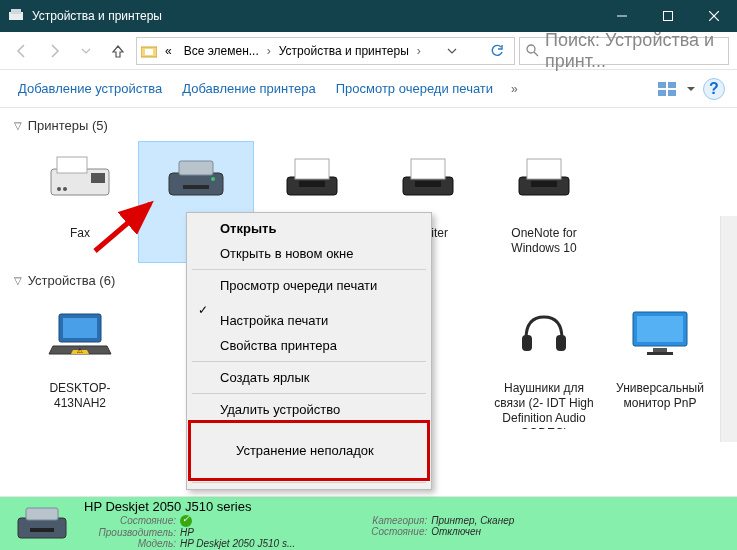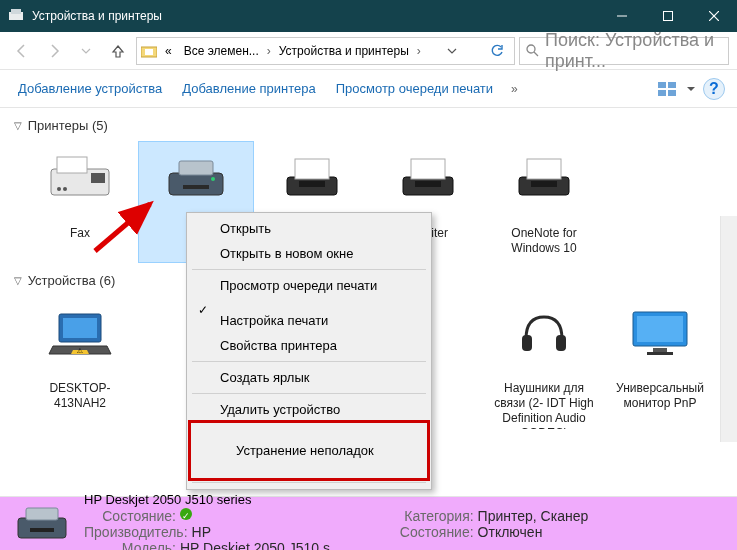--- a/index.html
+++ b/index.html
@@ -39,7 +39,7 @@
 
 .context-menu { position: absolute; left: 186px; top: 212px; width: 246px; background: #f0f0f0; border: 1px solid #bcbcbc; box-shadow: 3px 3px 6px rgba(0,0,0,0.25); padding: 3px; font-size: 13px; color: #000; z-index: 10; }
 .context-menu .citem { padding: 5px 10px 5px 30px; white-space: nowrap; position: relative; }
-.context-menu .citem.bold { font-weight: 400; }
+.context-menu .citem.bold { font-weight: 700; }
 .context-menu .citem .check { position: absolute; left: 8px; top: 5px; font-size: 12px; }
 .context-menu .csep { height: 1px; background: #d0d0d0; margin: 3px 2px; }
 .context-menu .highlight-box { border: 3px solid #c00; margin: -2px; padding: 15px; }

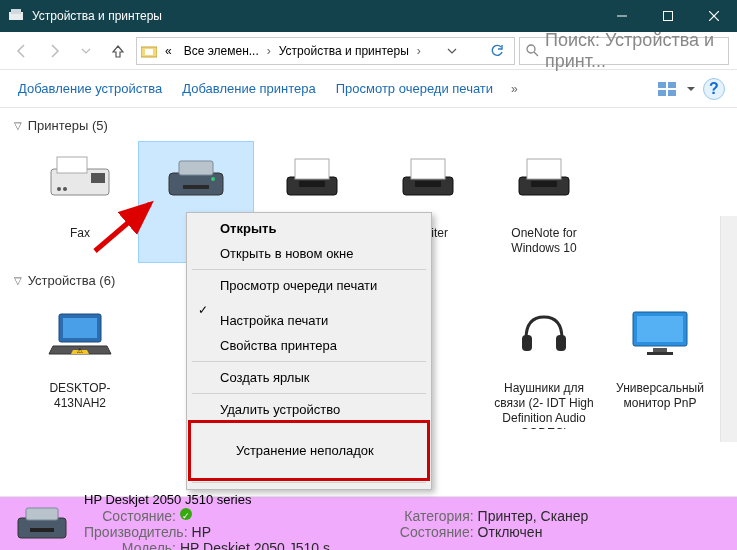--- a/index.html
+++ b/index.html
@@ -46,7 +46,7 @@
 
 .arrow-annotation { position: absolute; left: 90px; top: 196px; z-index: 9; pointer-events: none; }
 
-.detailsbar { position: absolute; left: 0; right: 0; bottom: 0; height: 54px; border-top: 1px solid #e5e5e5; display: flex; align-items: center; padding: 4px 10px; font-size: 12px; color: #333; background: #f0abfc; }
+.detailsbar { position: absolute; left: 0; right: 0; bottom: 0; height: 54px; border-top: 1px solid #e5e5e5; display: flex; align-items: center; padding: 4px 10px; font-size: 12px; color: #333; background: #86efac; }
 .detailsbar .thumb { width: 64px; height: 44px; margin-right: 10px; display:flex; align-items:center; justify-content:center; }
 .detailsbar .dname { font-size: 13px; color: #000; }
 .titlecol{display:flex; flex-direction:column; gap:1px;}

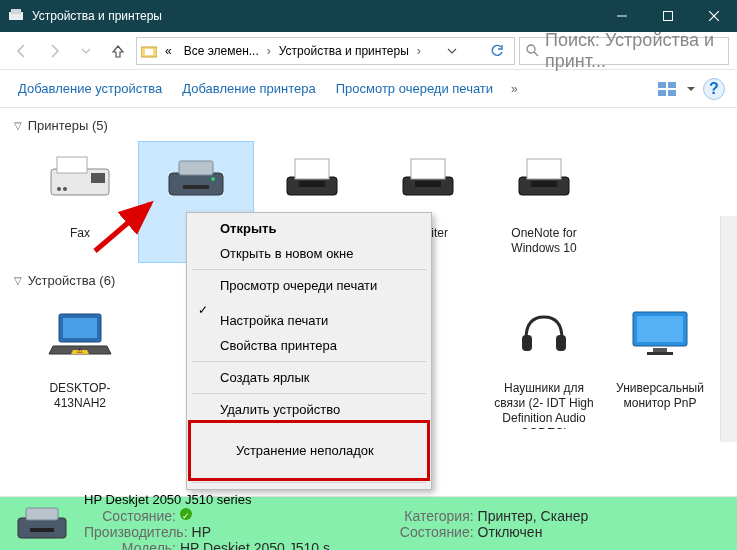--- a/index.html
+++ b/index.html
@@ -51,7 +51,7 @@
 .detailsbar .dname { font-size: 13px; color: #000; }
 .titlecol{display:flex; flex-direction:column; gap:1px;}
 .cols{display:grid; grid-template-columns: 1fr 1fr; column-gap:40px;}
-.kv{display:flex; gap:4px; font-size:14px;}
+.kv{display:flex; gap:4px; font-size:10px;font-style:italic;}
 .kv .k{color:#6a6a6a; min-width:92px; text-align:right;}
 .kv .v{color:#2a2a2a;}
 .status-ok{display:inline-block; width:12px; height:12px; background:#37a80f; border-radius:50%;}

